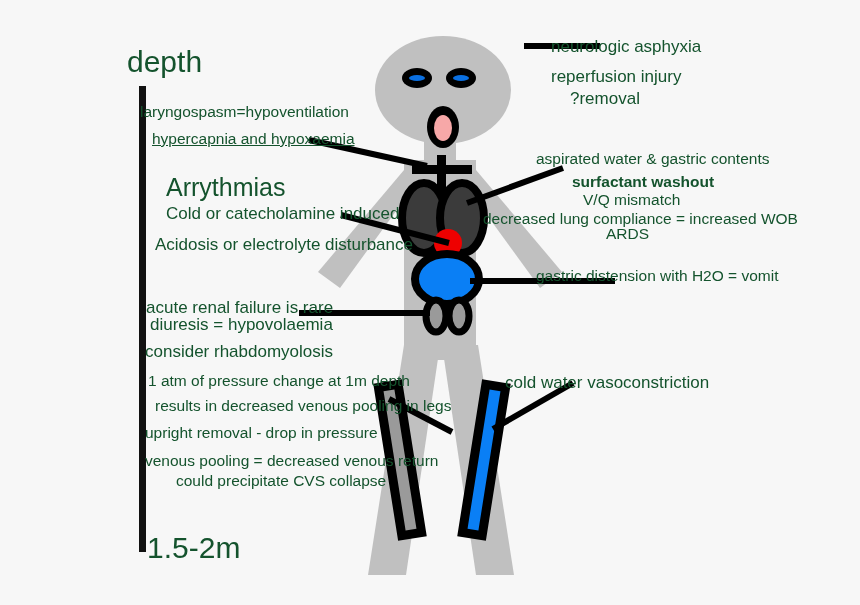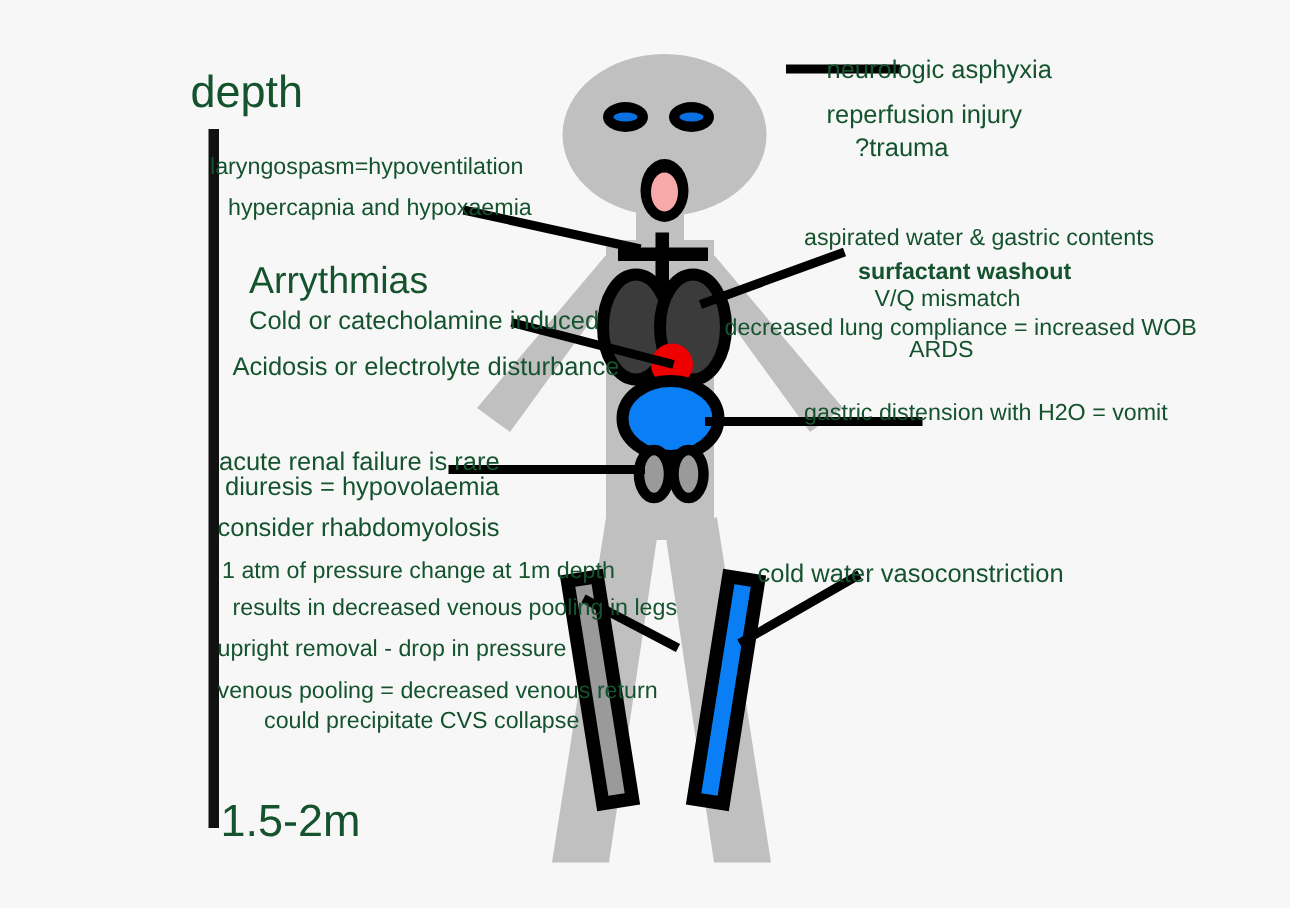--- a/index.html
+++ b/index.html
@@ -139,7 +139,7 @@
 
 <div class="lbl med" style="left:551px; top:38px;">neurologic asphyxia</div>
 <div class="lbl med" style="left:551px; top:68px;">reperfusion injury</div>
-<div class="lbl med" style="left:570px; top:90px;">?trauma</div>
+<div class="lbl med" style="left:570px; top:90px;">?removal</div>
 <div class="lbl sm" style="left:536px; top:151px;">aspirated water &amp; gastric contents</div>
 <div class="lbl sm" style="left:572px; top:174px;font-weight:bold;">surfactant washout</div>
 <div class="lbl sm" style="left:583px; top:192px;">V/Q mismatch</div>

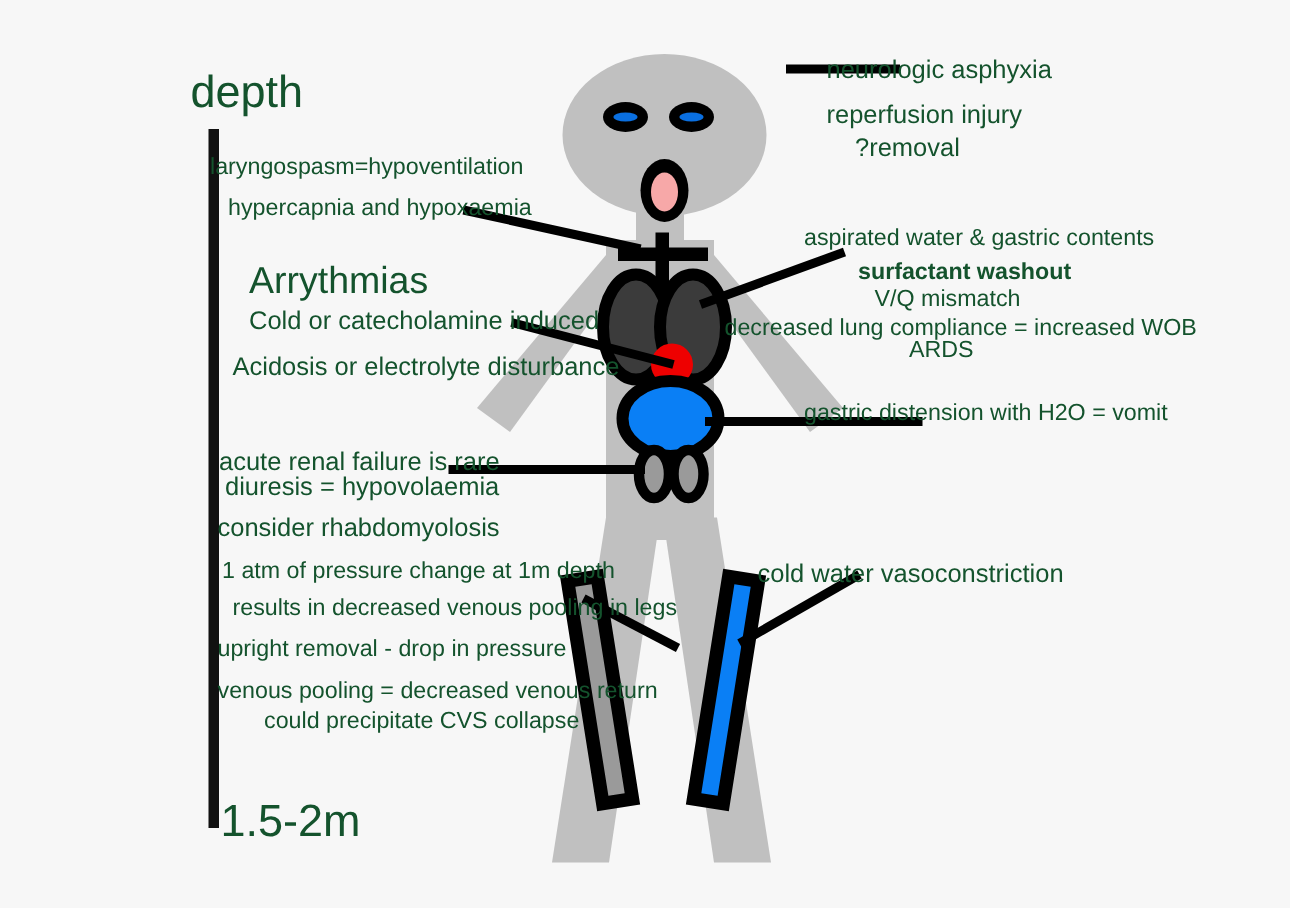--- a/index.html
+++ b/index.html
@@ -124,7 +124,7 @@
 <div class="lbl axis-bottom" style="left:147px; top:533px;">1.5-2m</div>
 
 <div class="lbl sm" style="left:140px; top:104px;text-align:right;">laryngospasm=hypoventilation</div>
-<div class="lbl sm" style="left:152px; top:131px;">hypercapnia and hypoxaemia</div>
+<div class="lbl sm" style="left:152px; top:131px;text-decoration:underline;">hypercapnia and hypoxaemia</div>
 <div class="lbl big" style="left:166px; top:175px;">Arrythmias</div>
 <div class="lbl med" style="left:166px; top:205px;">Cold or catecholamine induced</div>
 <div class="lbl med" style="left:155px; top:236px;">Acidosis or electrolyte disturbance</div>

